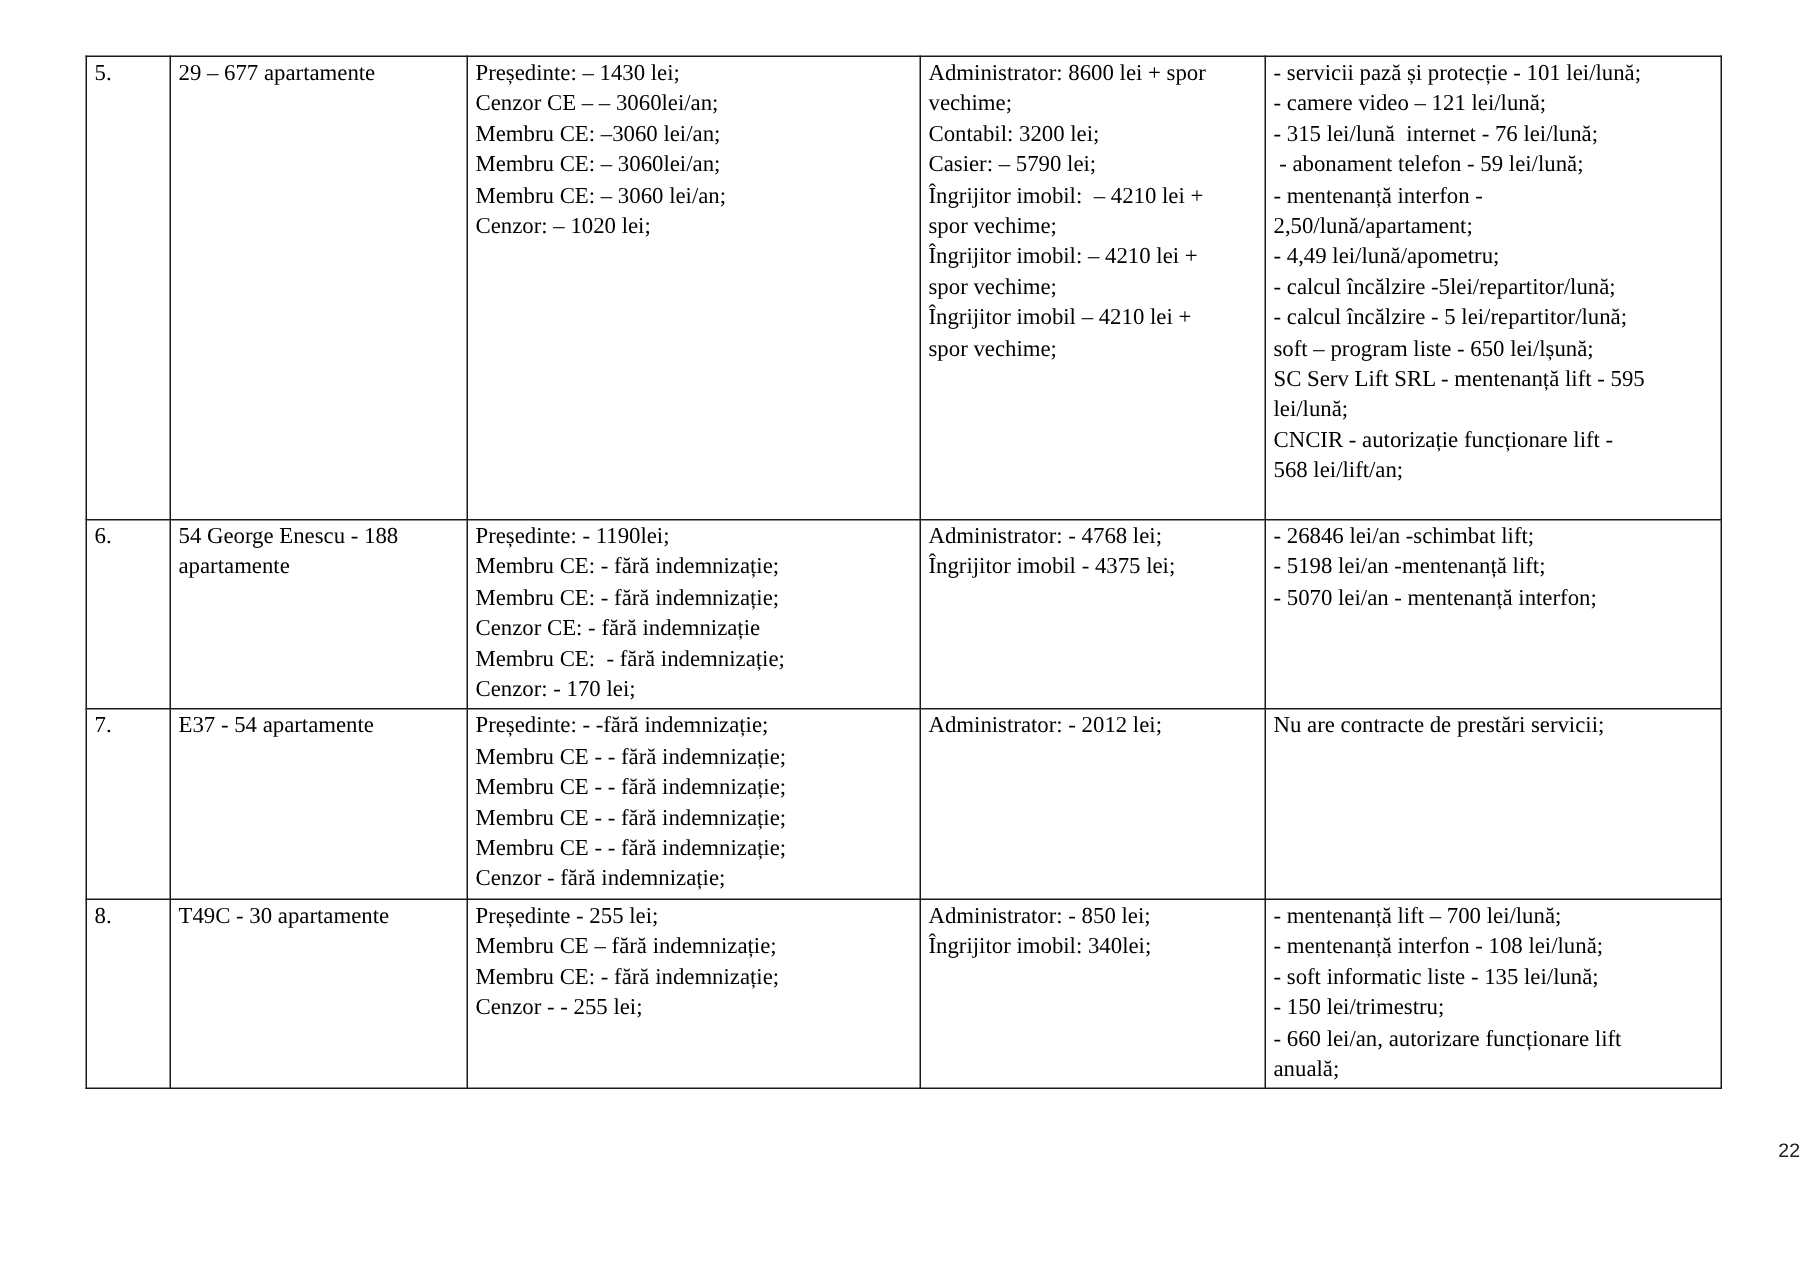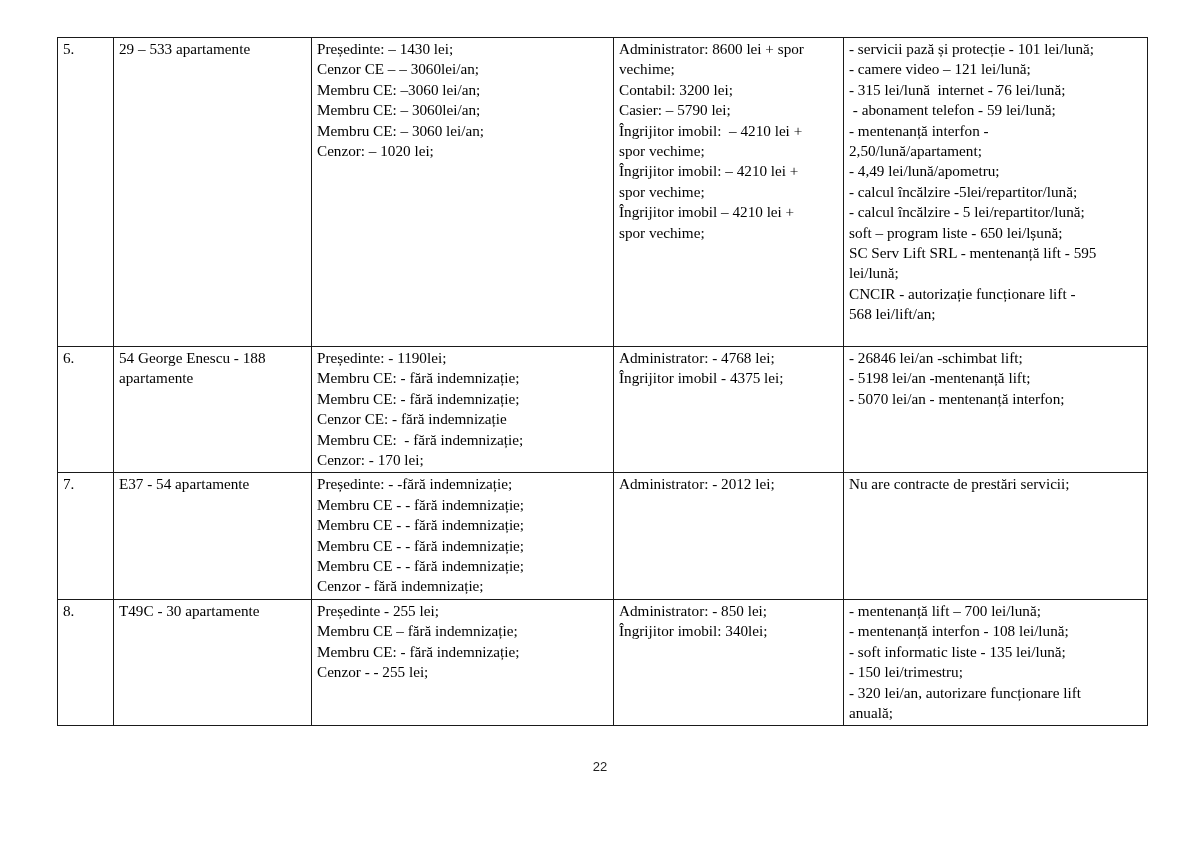--- a/index.html
+++ b/index.html
@@ -72,7 +72,7 @@
             <div class="line">5.</div>
           </td>
           <td>
-            <div class="line">29 – 533 apartamente</div>
+            <div class="line">29 – 677 apartamente</div>
           </td>
           <td>
             <div class="line">Președinte: – 1430 lei;</div>

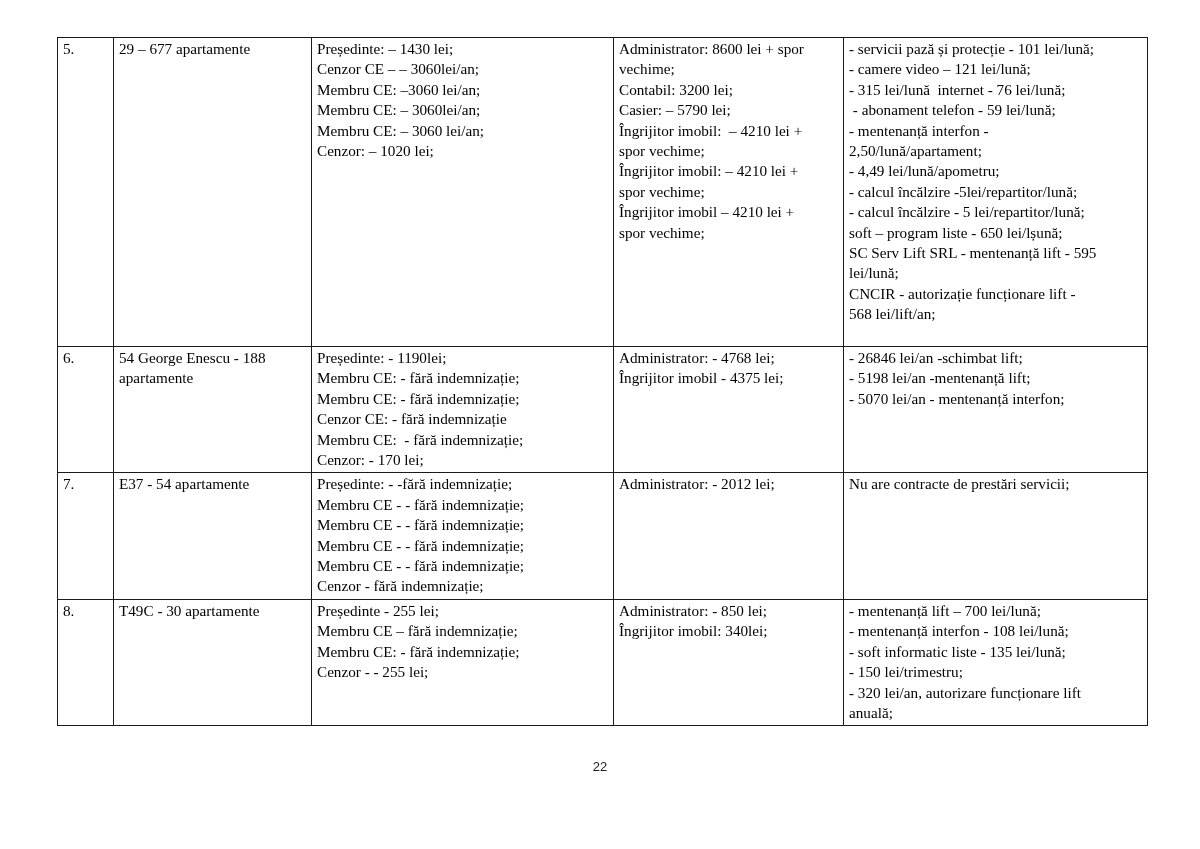--- a/index.html
+++ b/index.html
@@ -181,7 +181,7 @@
             <div class="line">- mentenanță interfon - 108 lei/lună;</div>
             <div class="line">- soft informatic liste - 135 lei/lună;</div>
             <div class="line">- 150 lei/trimestru;</div>
-            <div class="line">- 320 lei/an, autorizare funcționare lift</div>
+            <div class="line">- 660 lei/an, autorizare funcționare lift</div>
             <div class="line">anuală;</div>
           </td>
         </tr>

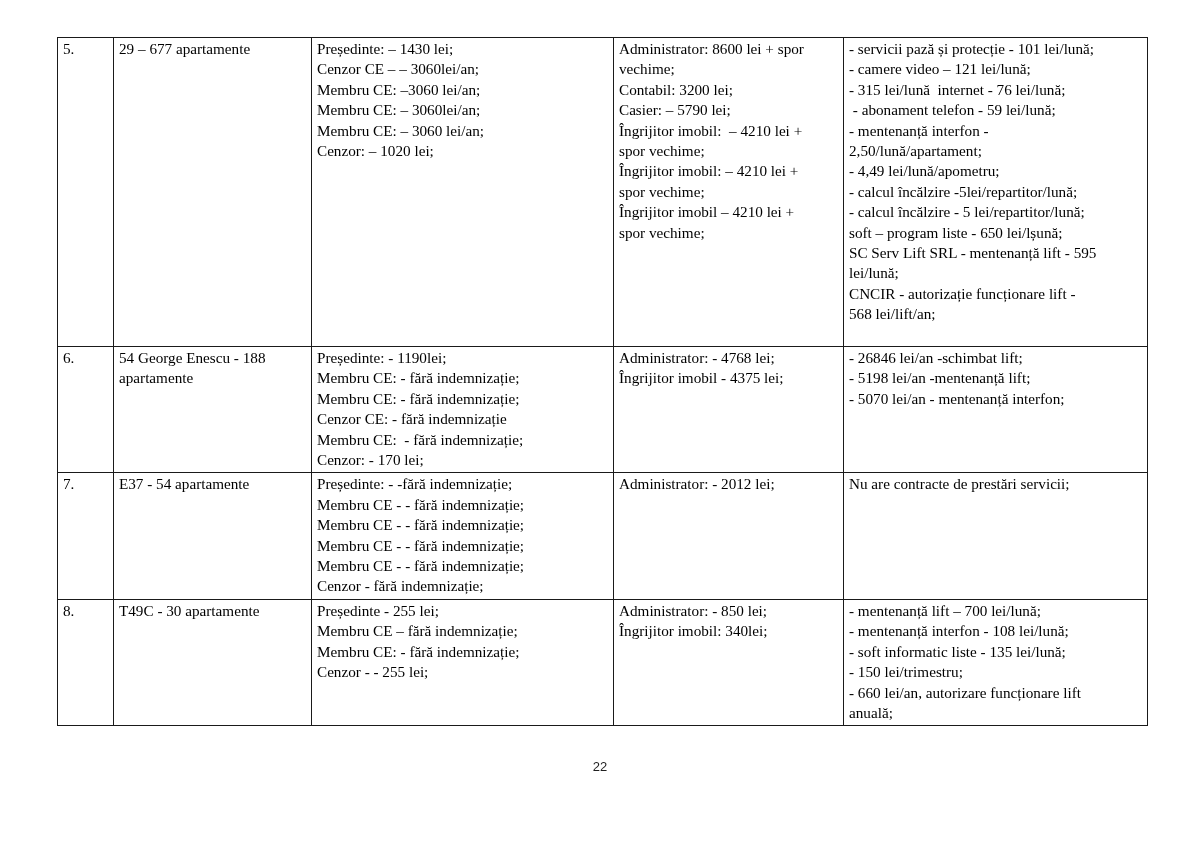--- a/index.html
+++ b/index.html
@@ -47,7 +47,7 @@
     left: 0;
     top: 759px;
     width: 1200px;
-    text-align: center;
+    text-align: right;
     font-family: "Liberation Sans", "DejaVu Sans", sans-serif;
     font-size: 13px;
     color: #1f1f1f;

